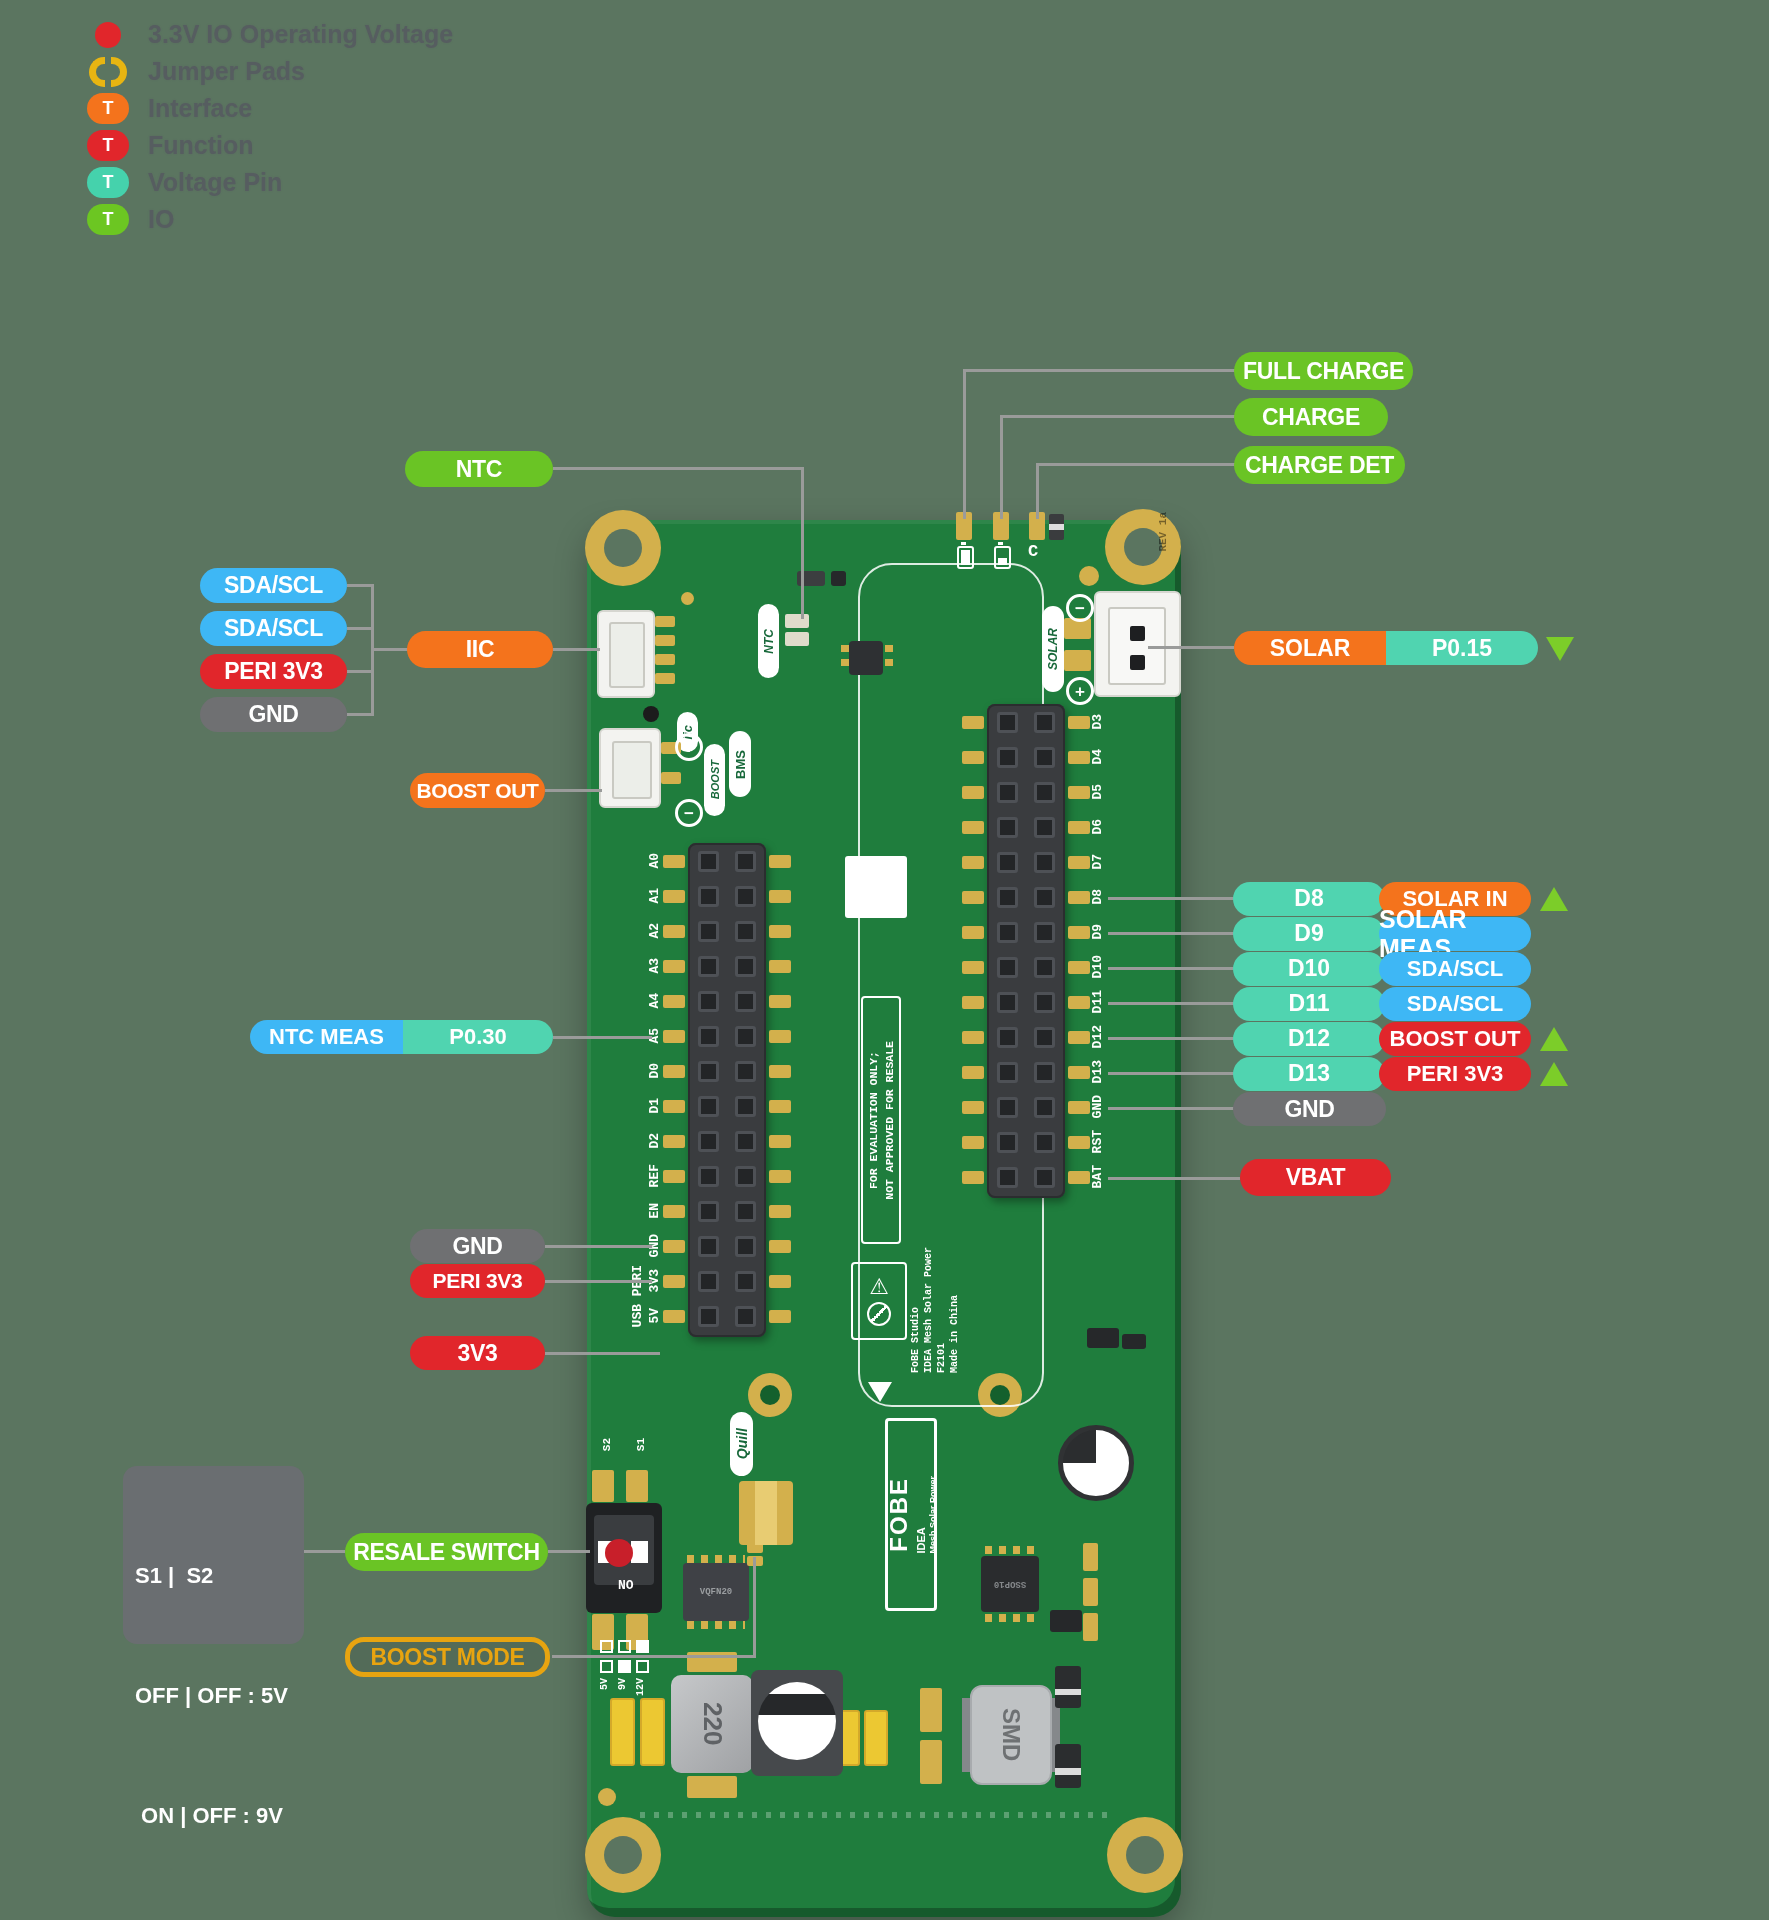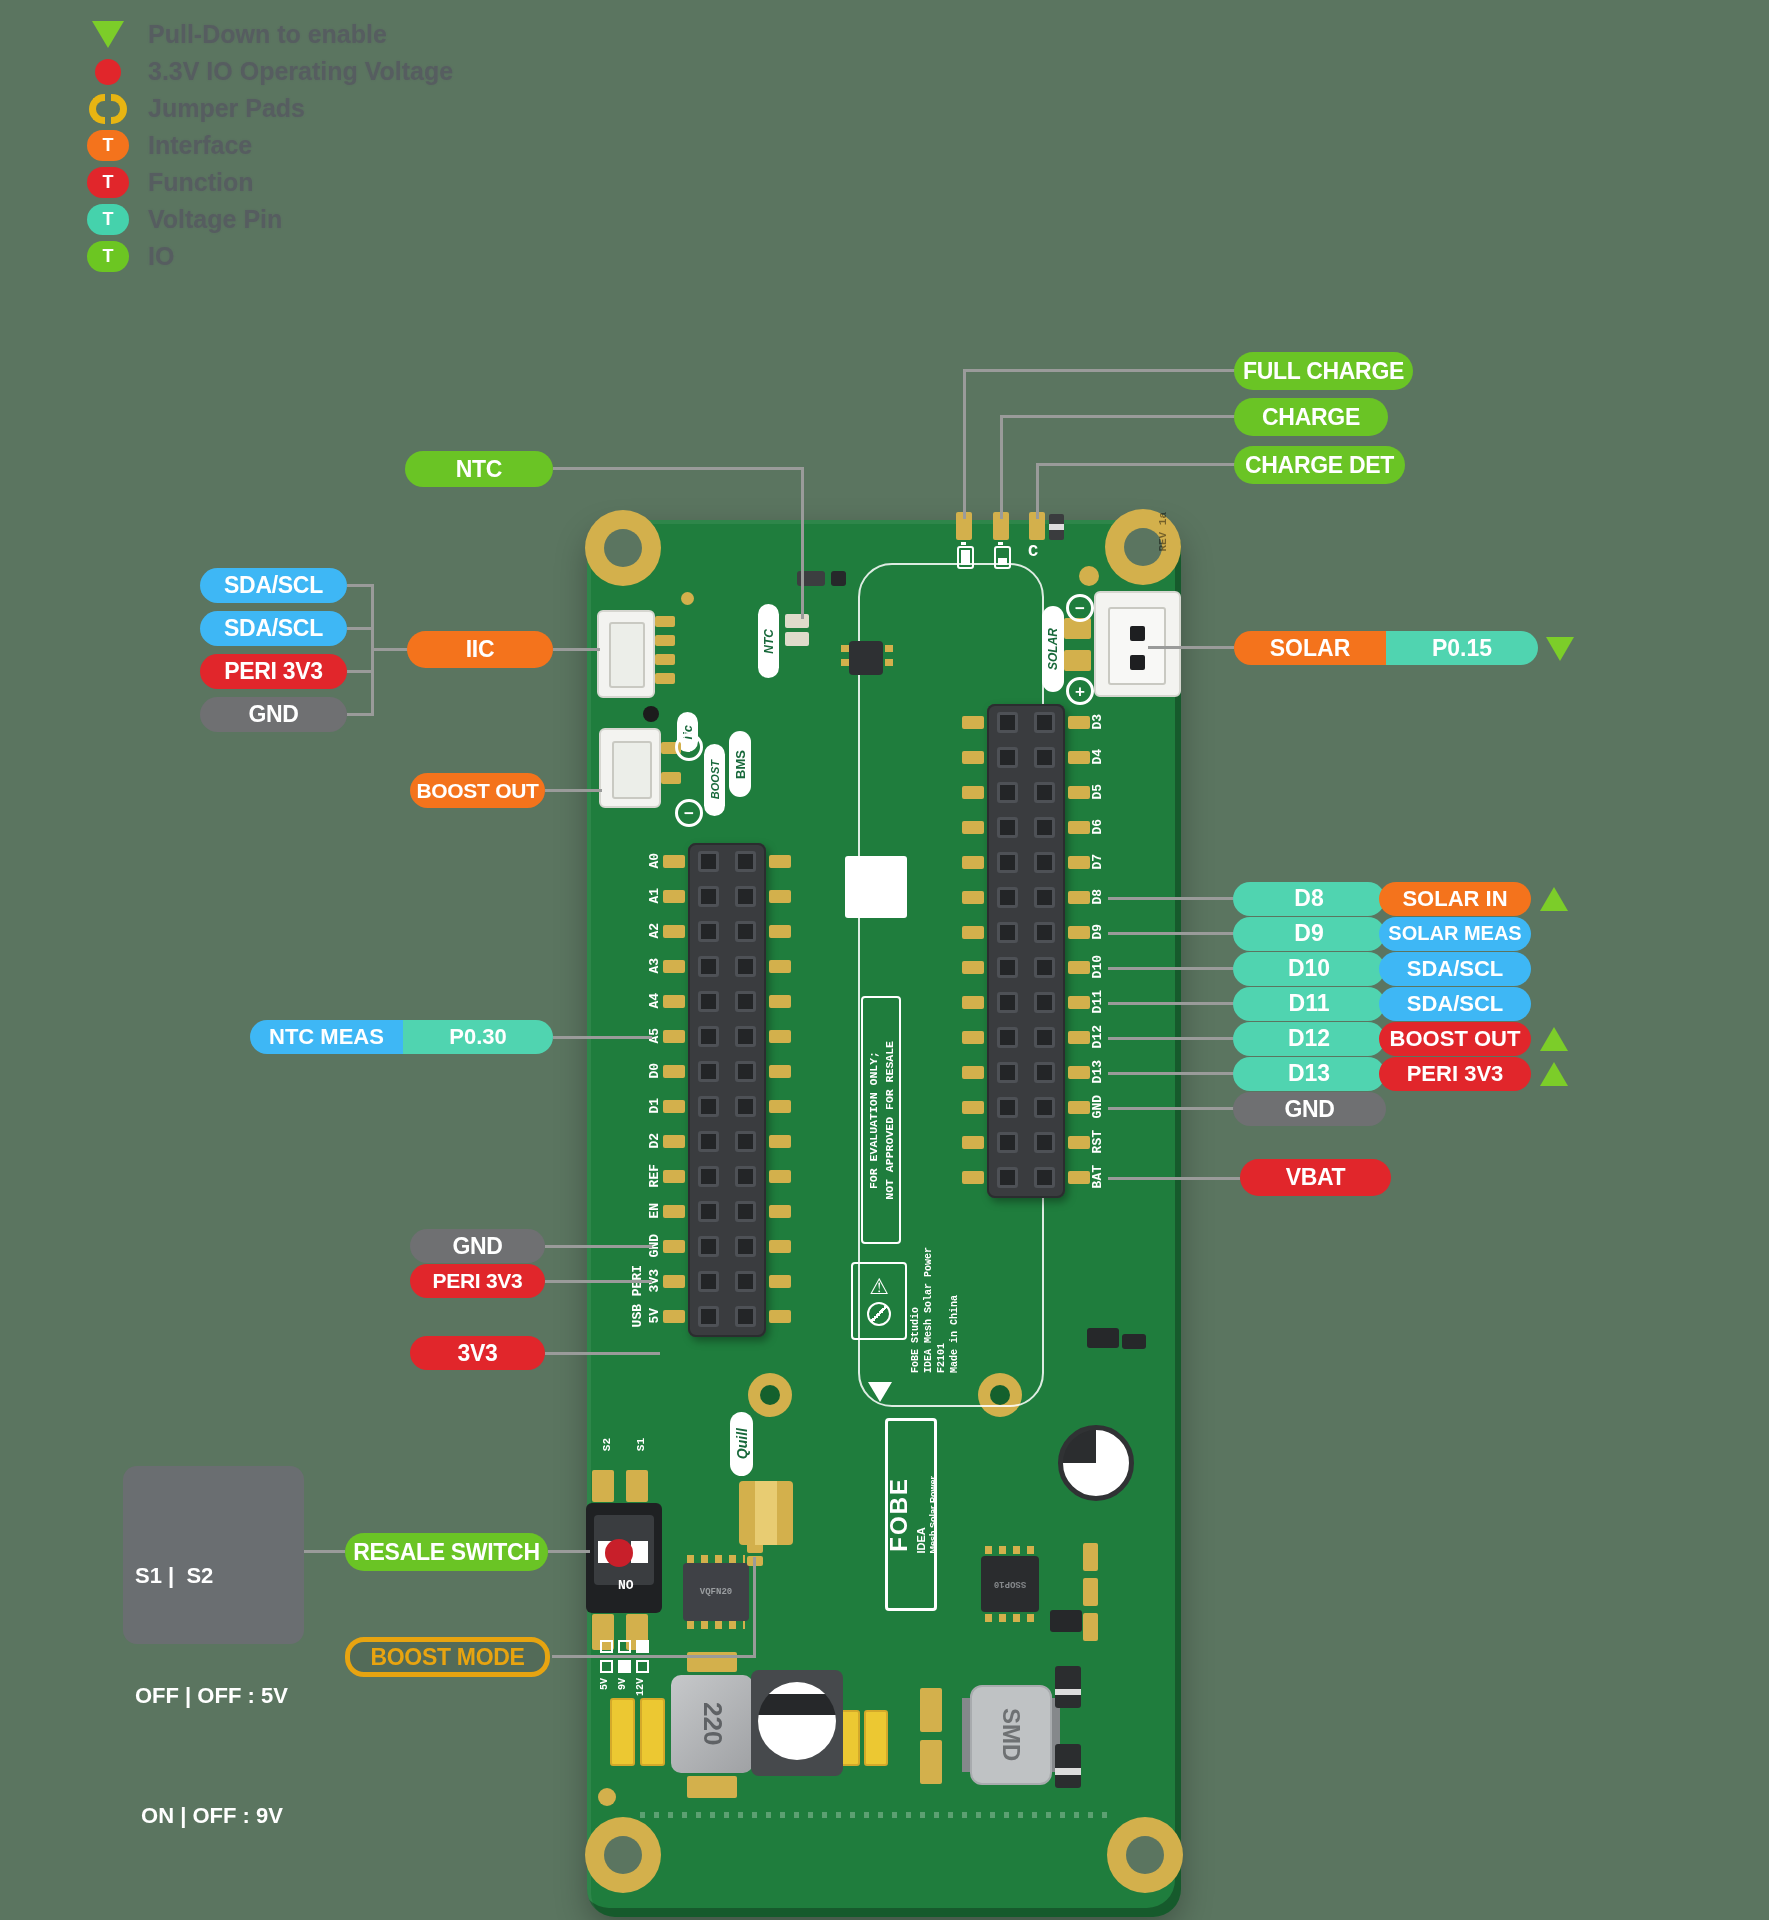--- a/index.html
+++ b/index.html
@@ -82,14 +82,6 @@
   <div class="abs" style="left:84px;top:16px;z-index:6;">
 
 
-      <div class="lgrow">
-        <span class="lgicon">
-          <i class="ic-tri-down">
-            <b></b>
-          </i>
-        </span>
-        <span class="lgtext">Pull-Down to enable</span>
-      </div>
 
       <div class="lgrow">
         <span class="lgicon">

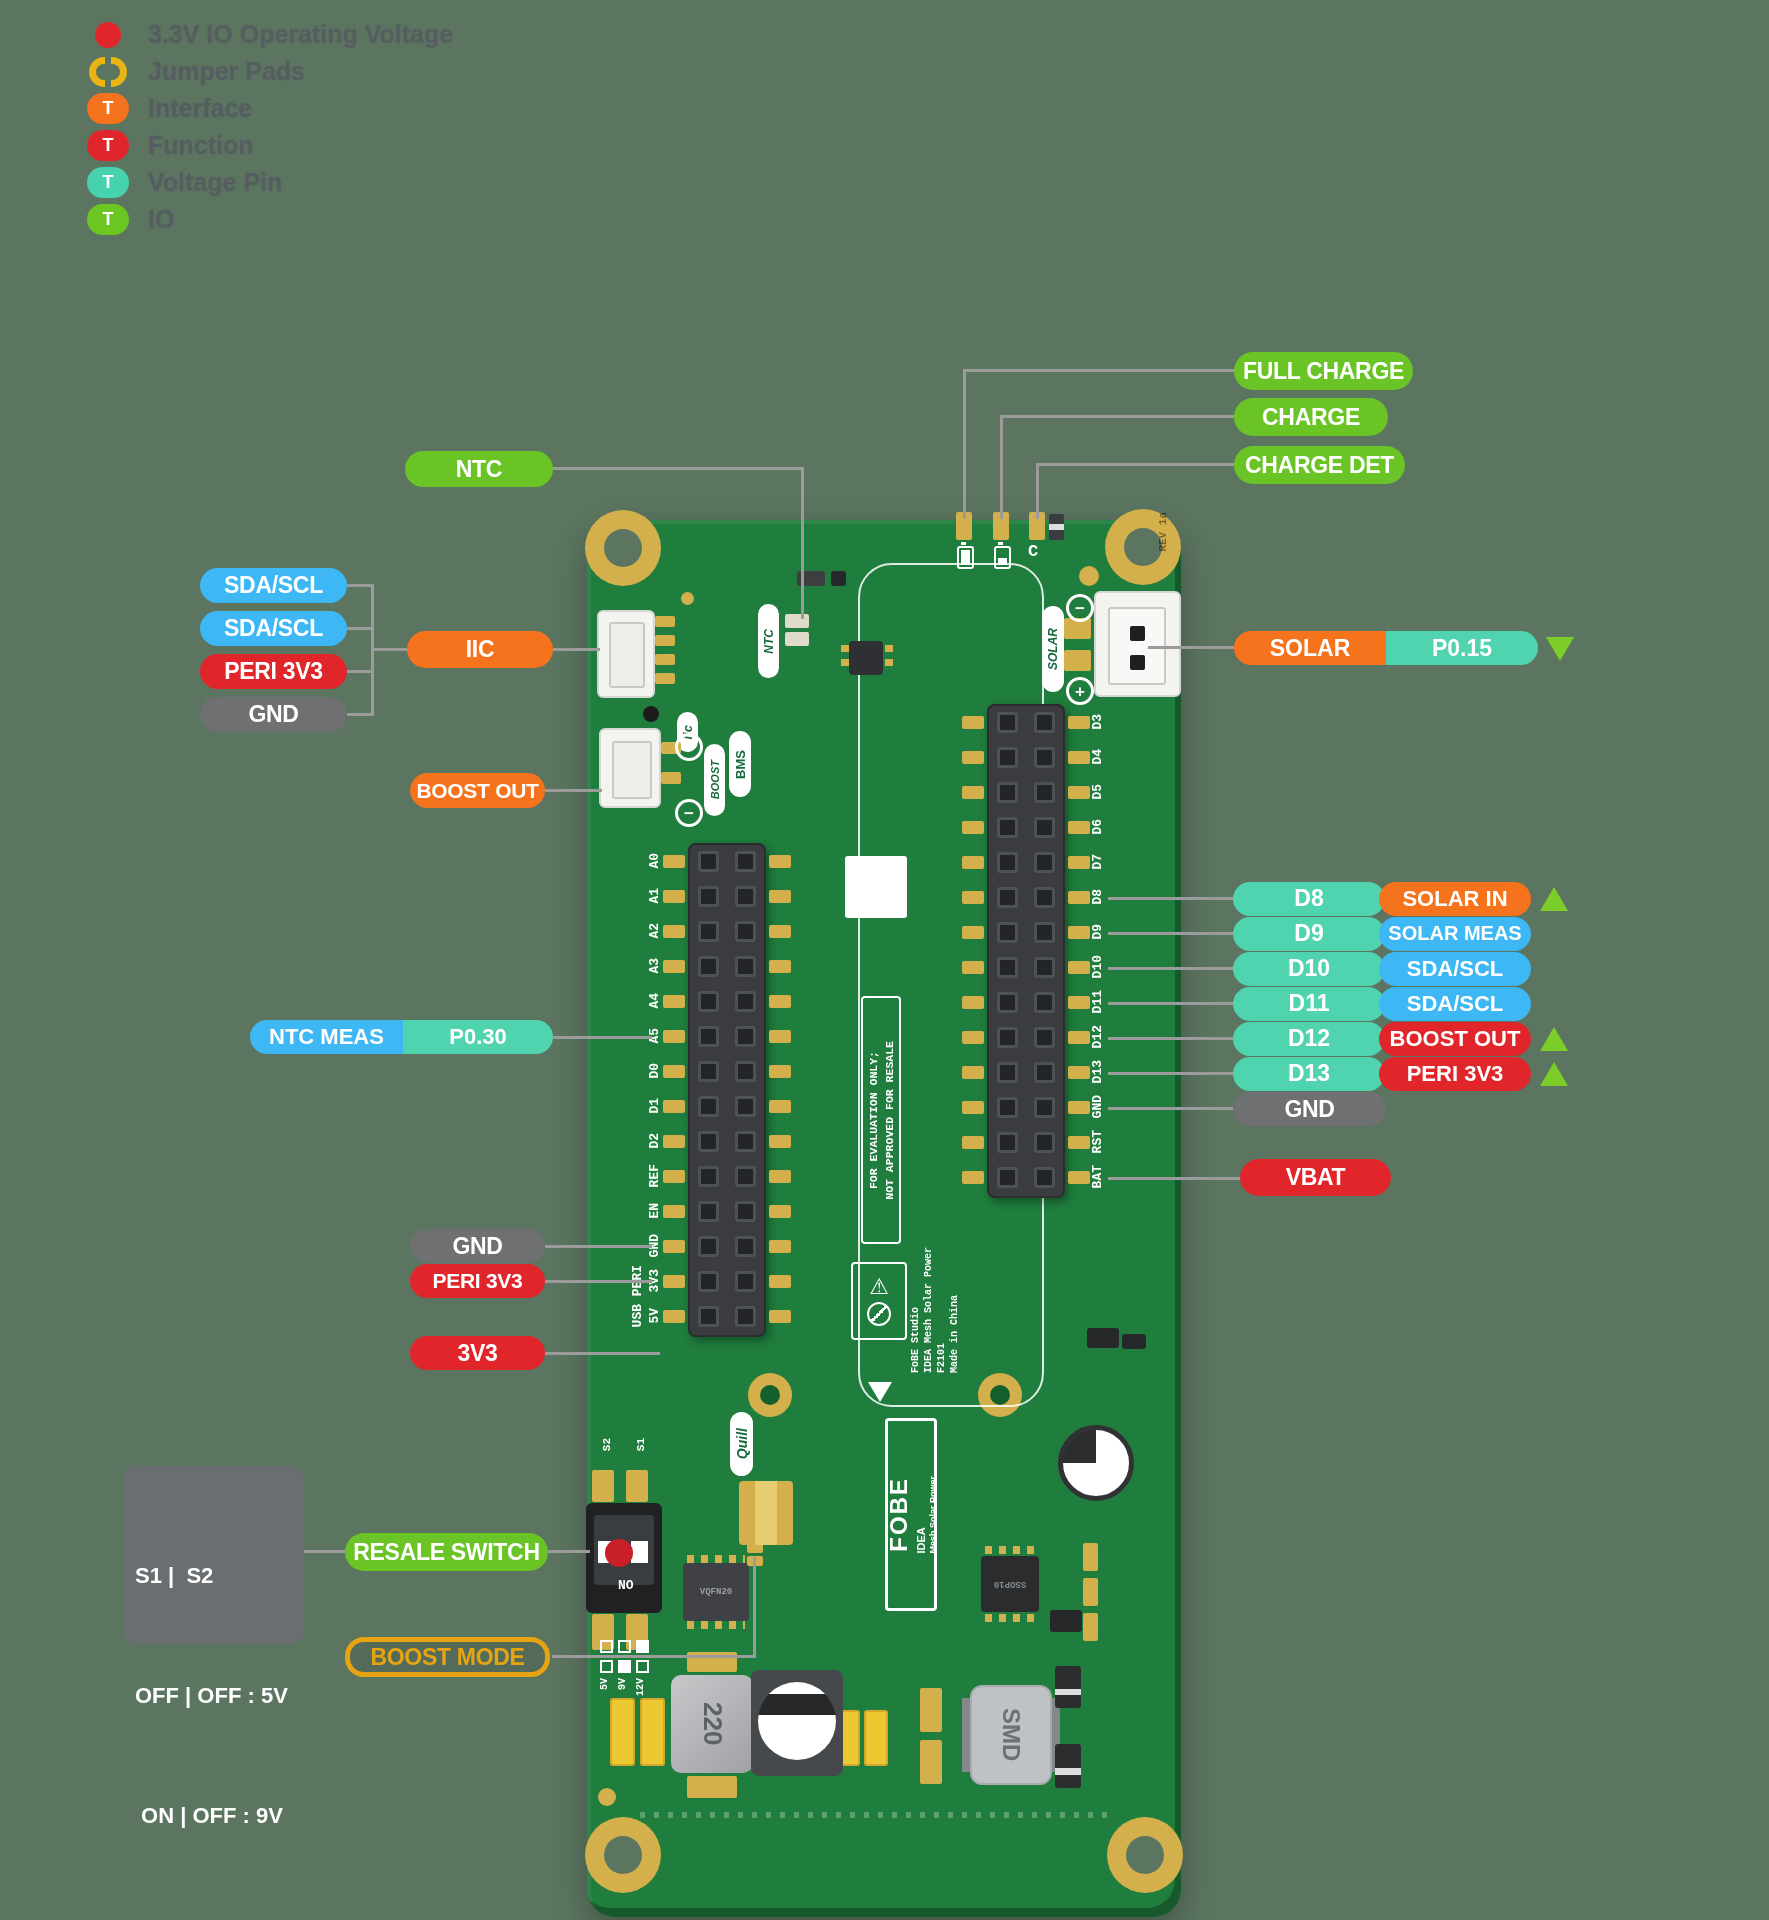--- a/index.html
+++ b/index.html
@@ -738,7 +738,7 @@
 
       <div style="height:35px;display:flex;align-items:center;">
         <span class="part teal" style="width:152px;height:34px;border-radius:17px;display:flex;align-items:center;justify-content:center;color:#fff;font-weight:700;font-size:23px;">D9</span>
-        <span class="part blue" style="width:152px;height:34px;border-radius:17px;margin-left:-6px;display:flex;align-items:center;justify-content:center;color:#fff;font-weight:700;font-size:20px;">SOLAR MEAS</span>
+        <span class="part blue" style="width:152px;height:34px;border-radius:17px;margin-left:-6px;display:flex;align-items:center;justify-content:center;color:#fff;font-weight:700;font-size:25px;">SOLAR MEAS</span>
 
       </div>
 

